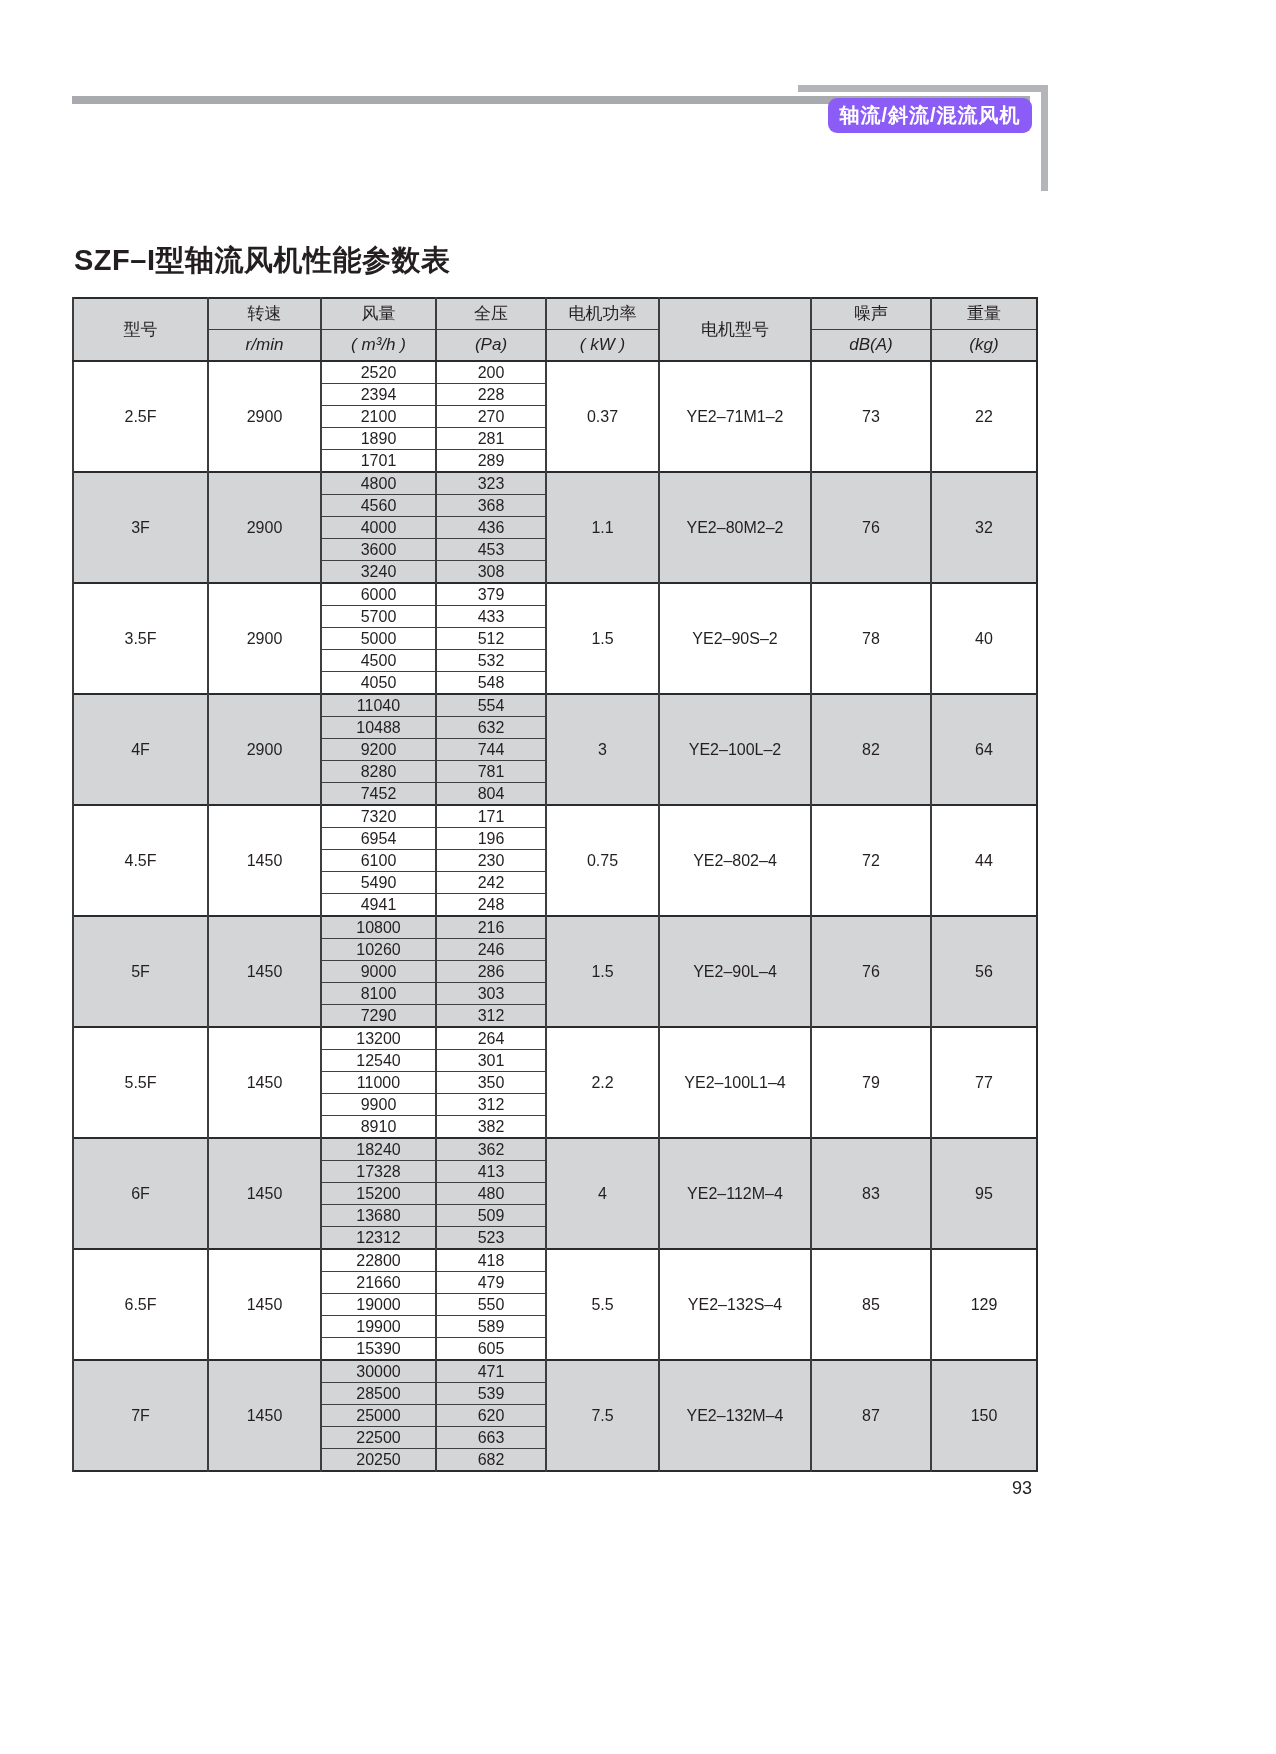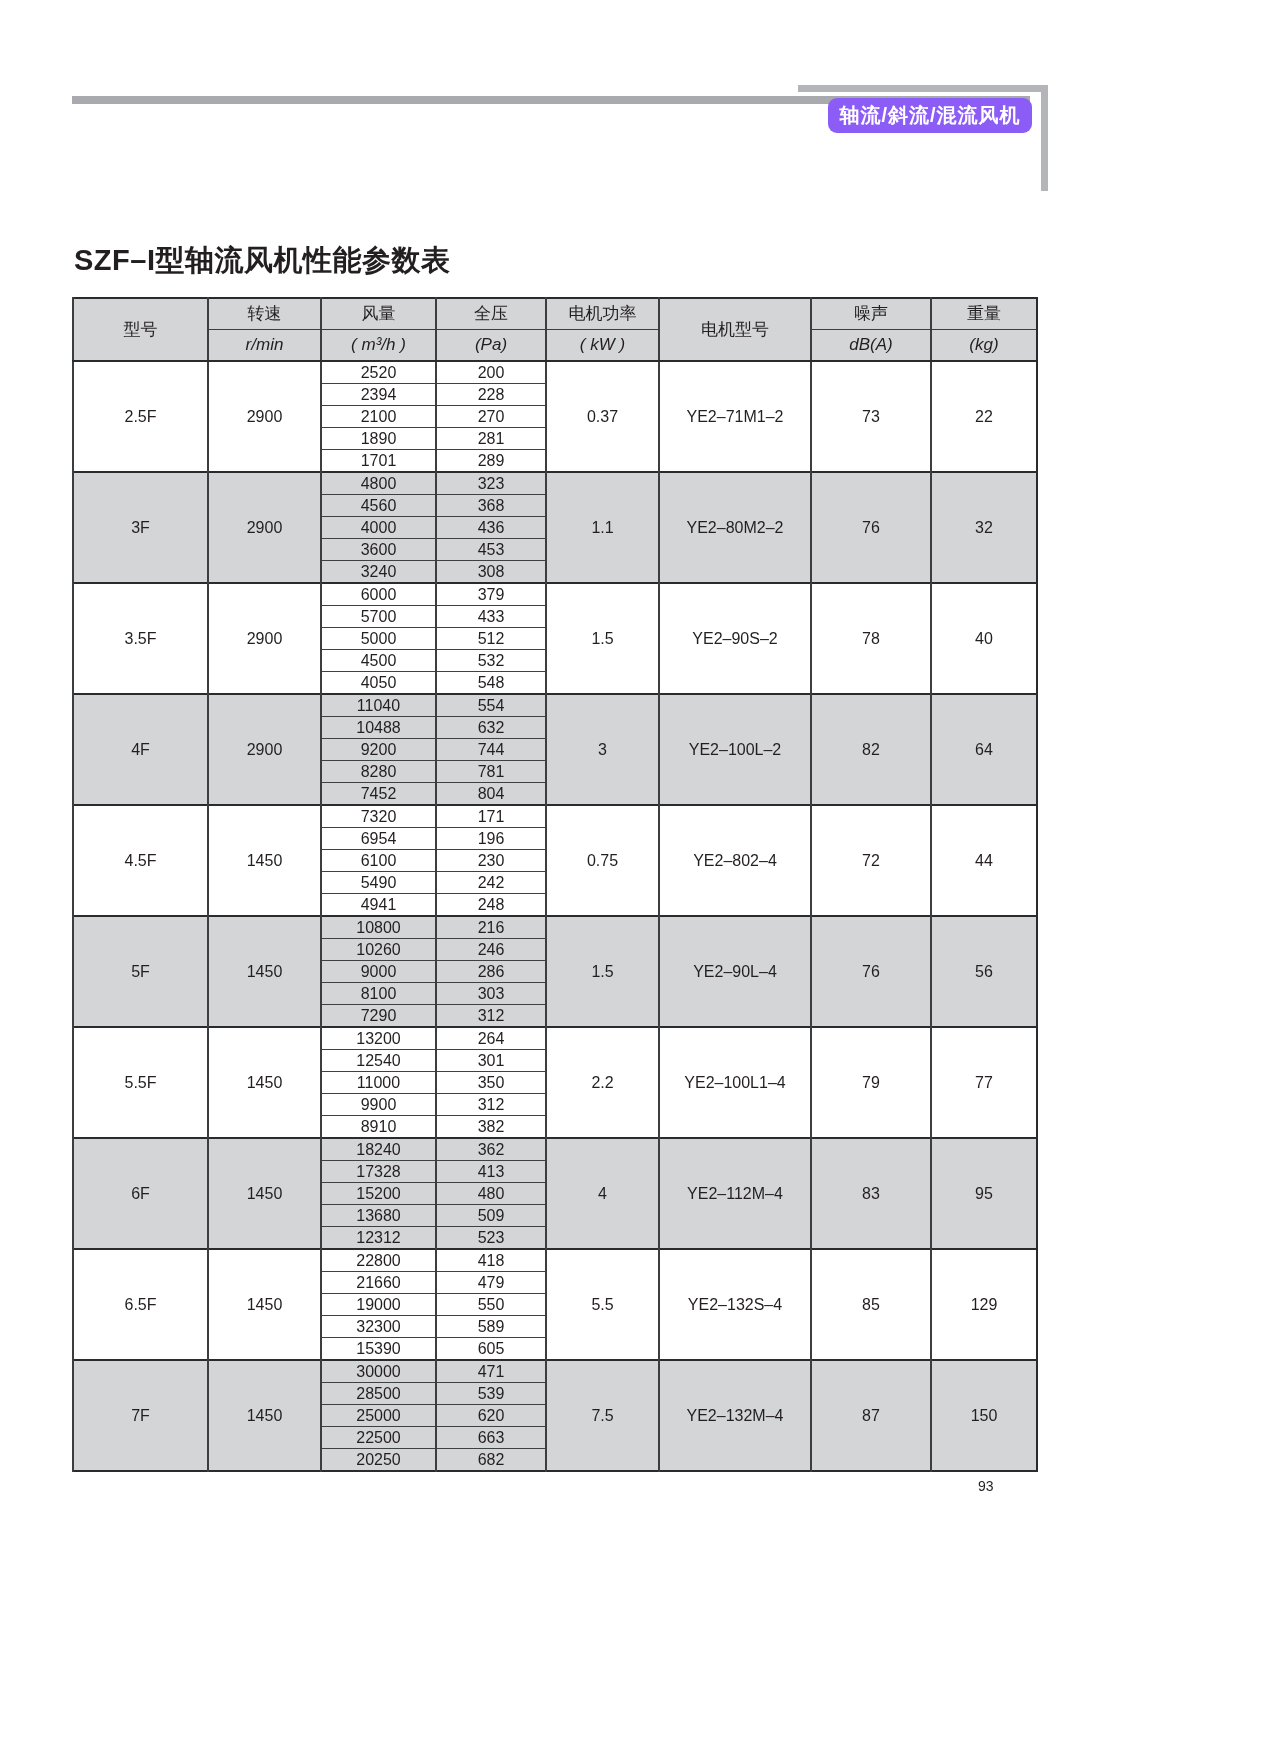--- a/index.html
+++ b/index.html
@@ -313,7 +313,7 @@
         <td class="inner">550</td>
       </tr>
       <tr>
-        <td class="inner">32300</td>
+        <td class="inner">19900</td>
         <td class="inner">589</td>
       </tr>
       <tr>

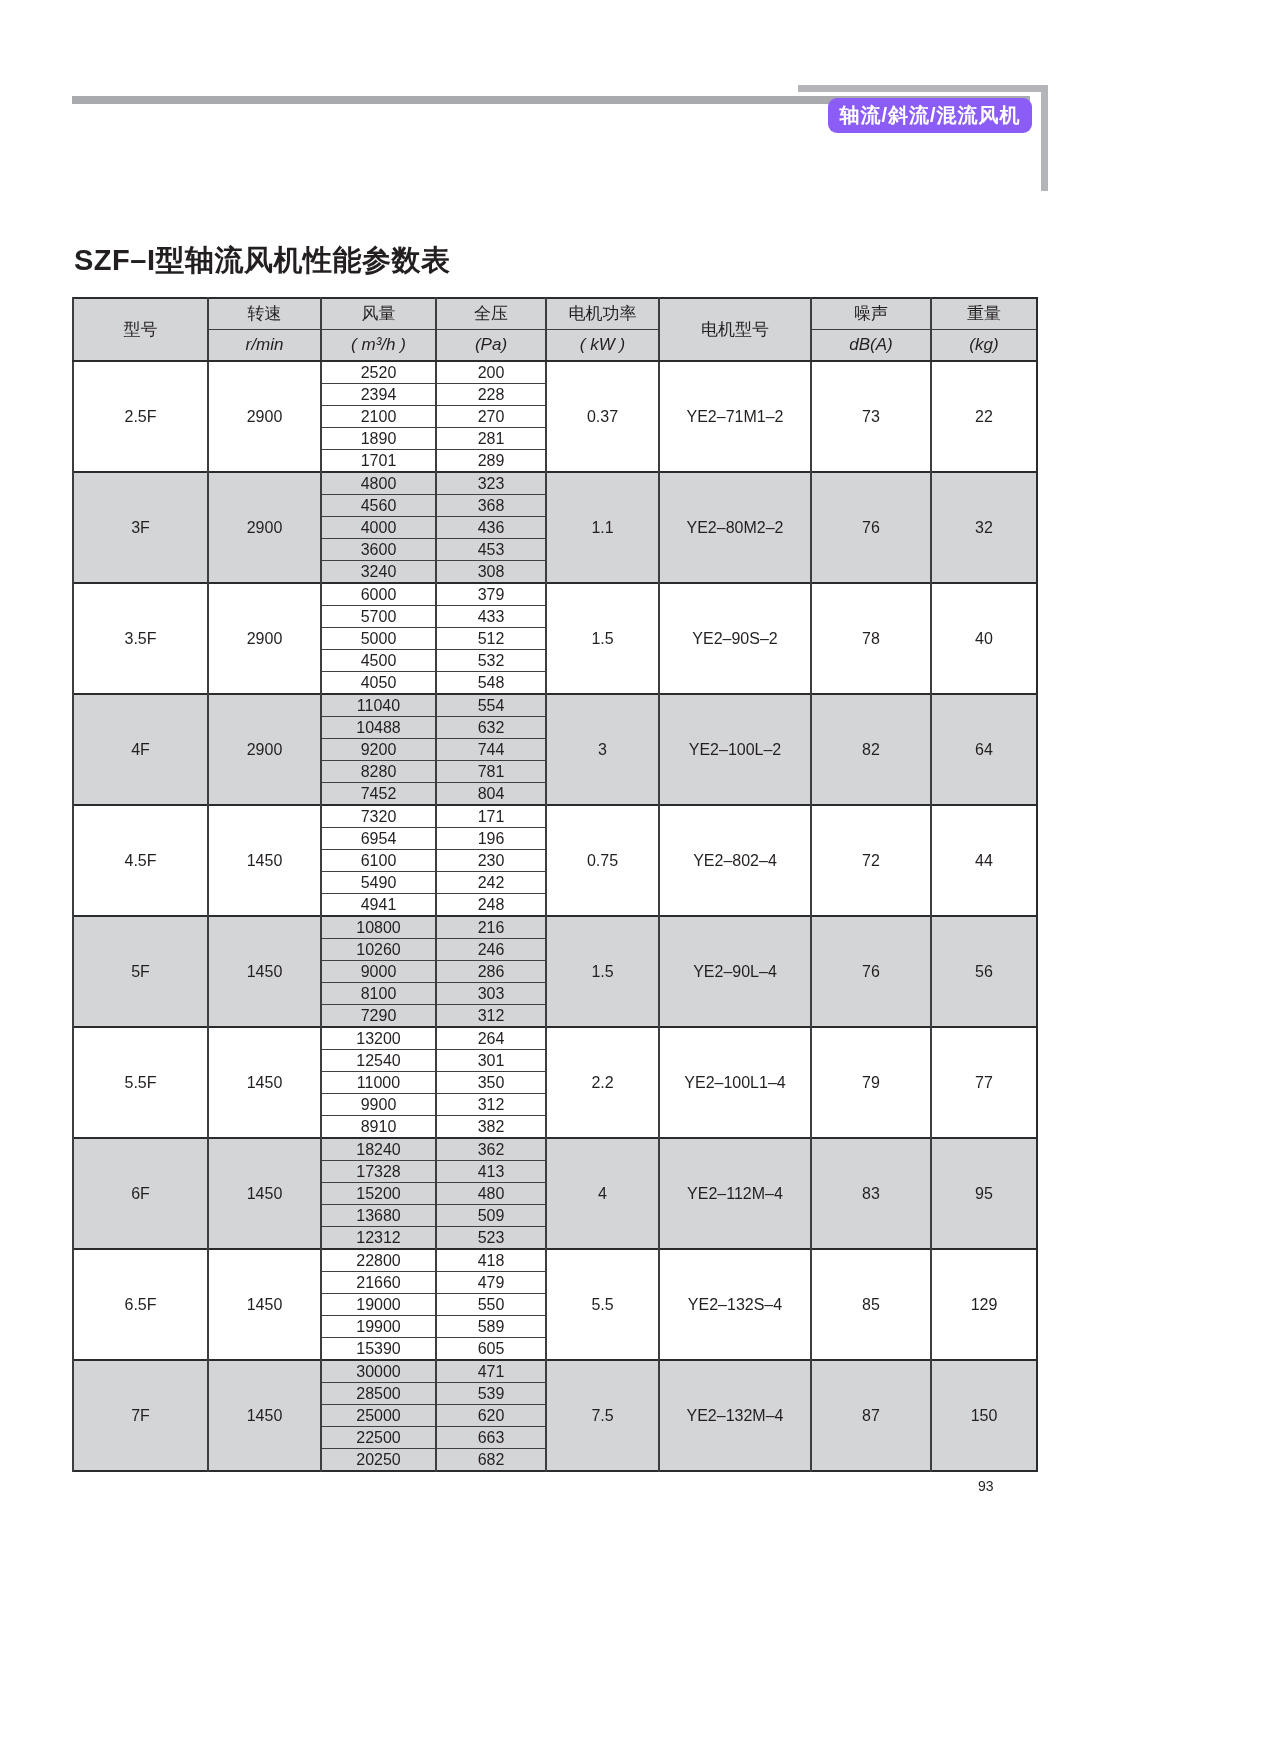--- a/index.html
+++ b/index.html
@@ -42,7 +42,7 @@
   tbody td.inner{border-top:1.5px solid #3f4041;}
   tbody tr.group-start td{border-top:2.5px solid #2a2b2c;}
   tbody tr.shaded td{background:#d4d5d7;}
-  .page-number{position:absolute;left:978px;top:1478px;font-size:14px;}
+  .page-number{position:absolute;left:1012px;top:1478px;font-size:18px;}
 </style>
 </head>
 <body>

